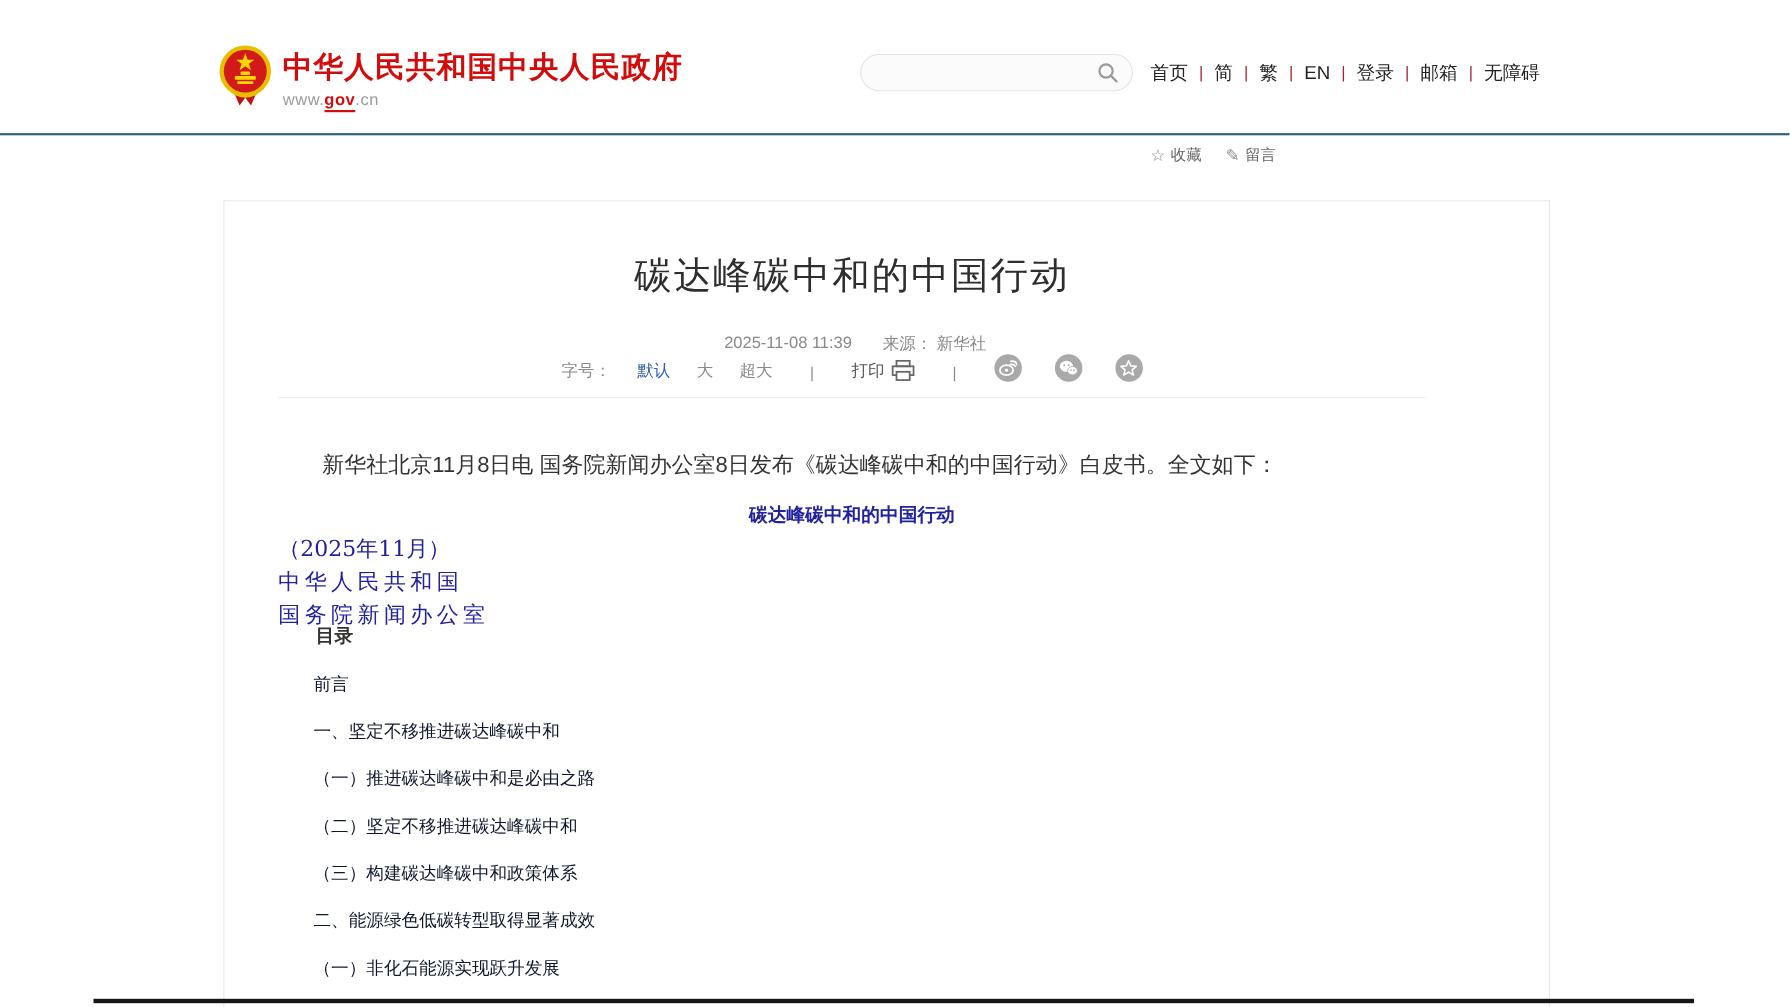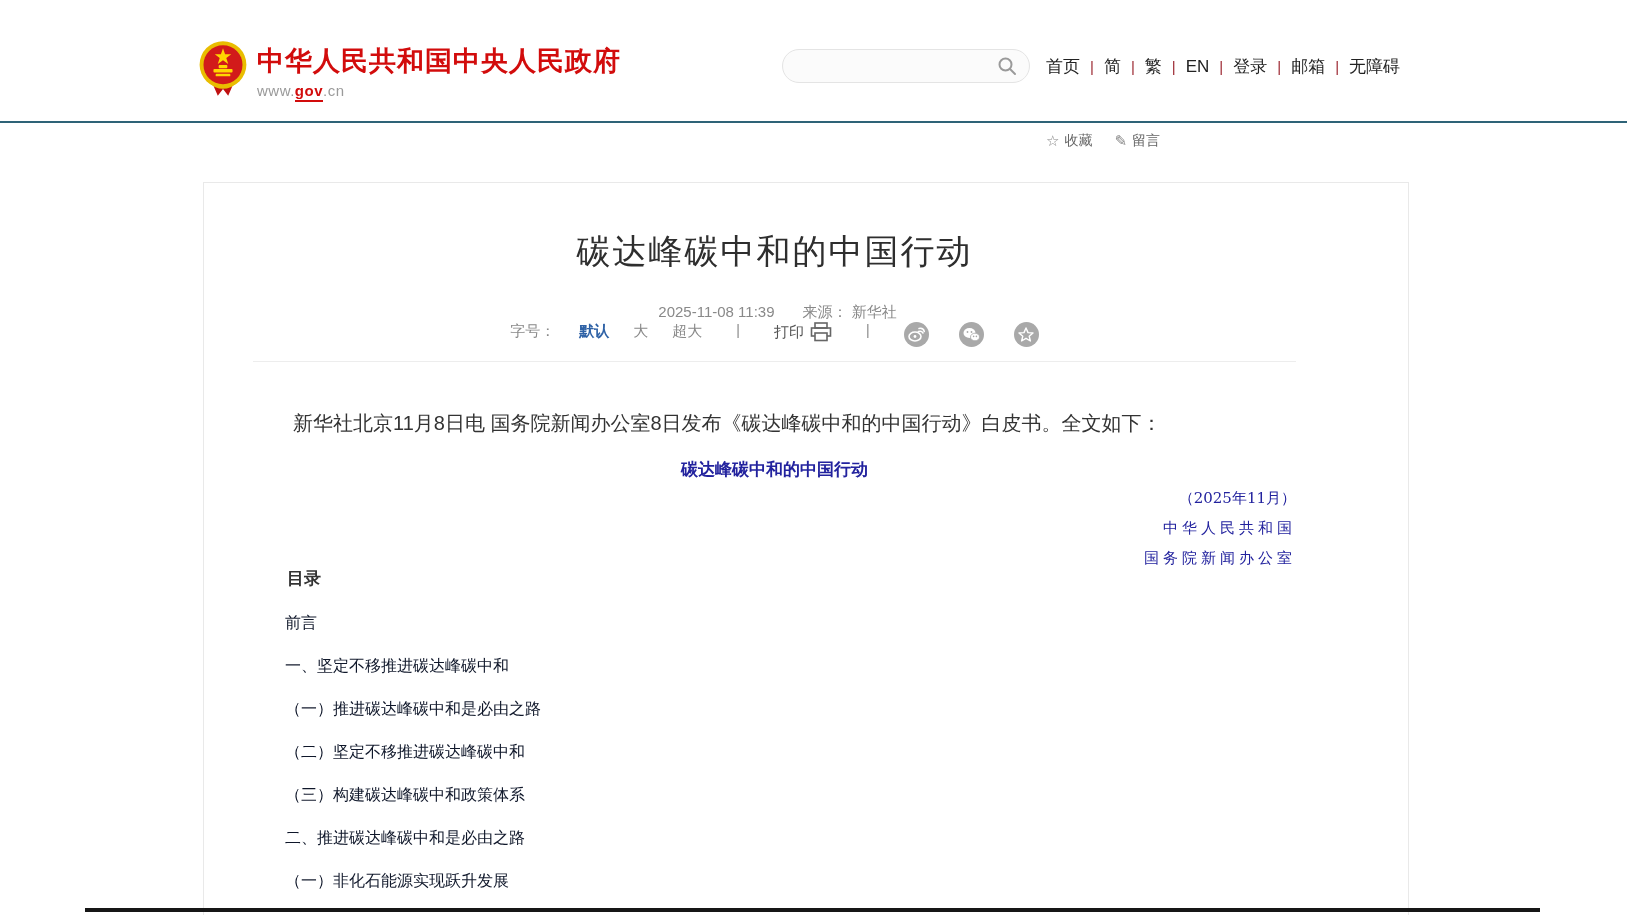--- a/index.html
+++ b/index.html
@@ -42,7 +42,7 @@
   .meta-row { margin-top:30px; display:flex; justify-content:space-between; align-items:center;
               padding-bottom:14px; border-bottom:1px solid #ededed; font-size:15px; color:#898989;flex-direction:column; }
   .meta-left { display:flex; gap:28px; padding-left:6px; }
-  .meta-right { display:flex; align-items:flex-start; gap:24px; }
+  .meta-right { display:flex; align-items:flex-end; gap:24px; }
   .fs-option { color:#898989; cursor:pointer; }
   .fs-option.selected { color:#2f62a6; font-weight:700; }
   .meta-sep { color:#888; margin:0 10px; font-size:14px; }

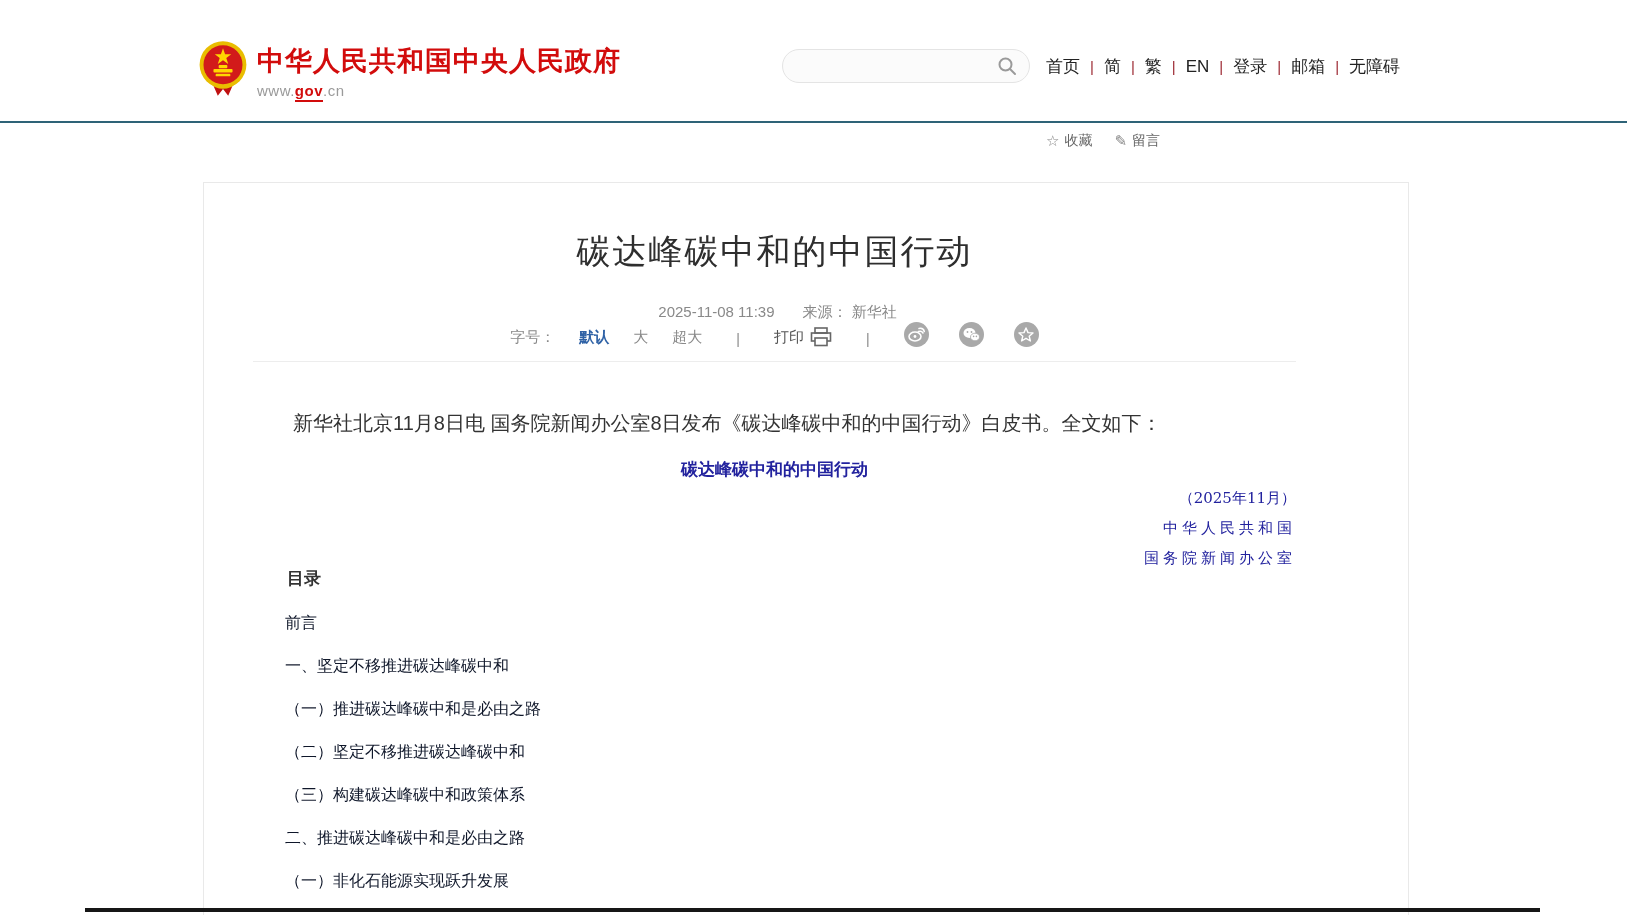--- a/index.html
+++ b/index.html
@@ -44,7 +44,7 @@
   .meta-left { display:flex; gap:28px; padding-left:6px; }
   .meta-right { display:flex; align-items:flex-end; gap:24px; }
   .fs-option { color:#898989; cursor:pointer; }
-  .fs-option.selected { color:#2f62a6; font-weight:700; }
+  .fs-option.selected { color:#2f62a6; font-weight:400; }
   .meta-sep { color:#888; margin:0 10px; font-size:14px; }
   .print-btn { display:flex; align-items:center; gap:6px; color:#555; cursor:pointer; }
   .share-circle { width:25px; height:25px; border-radius:50%; background:#a9a9a9;

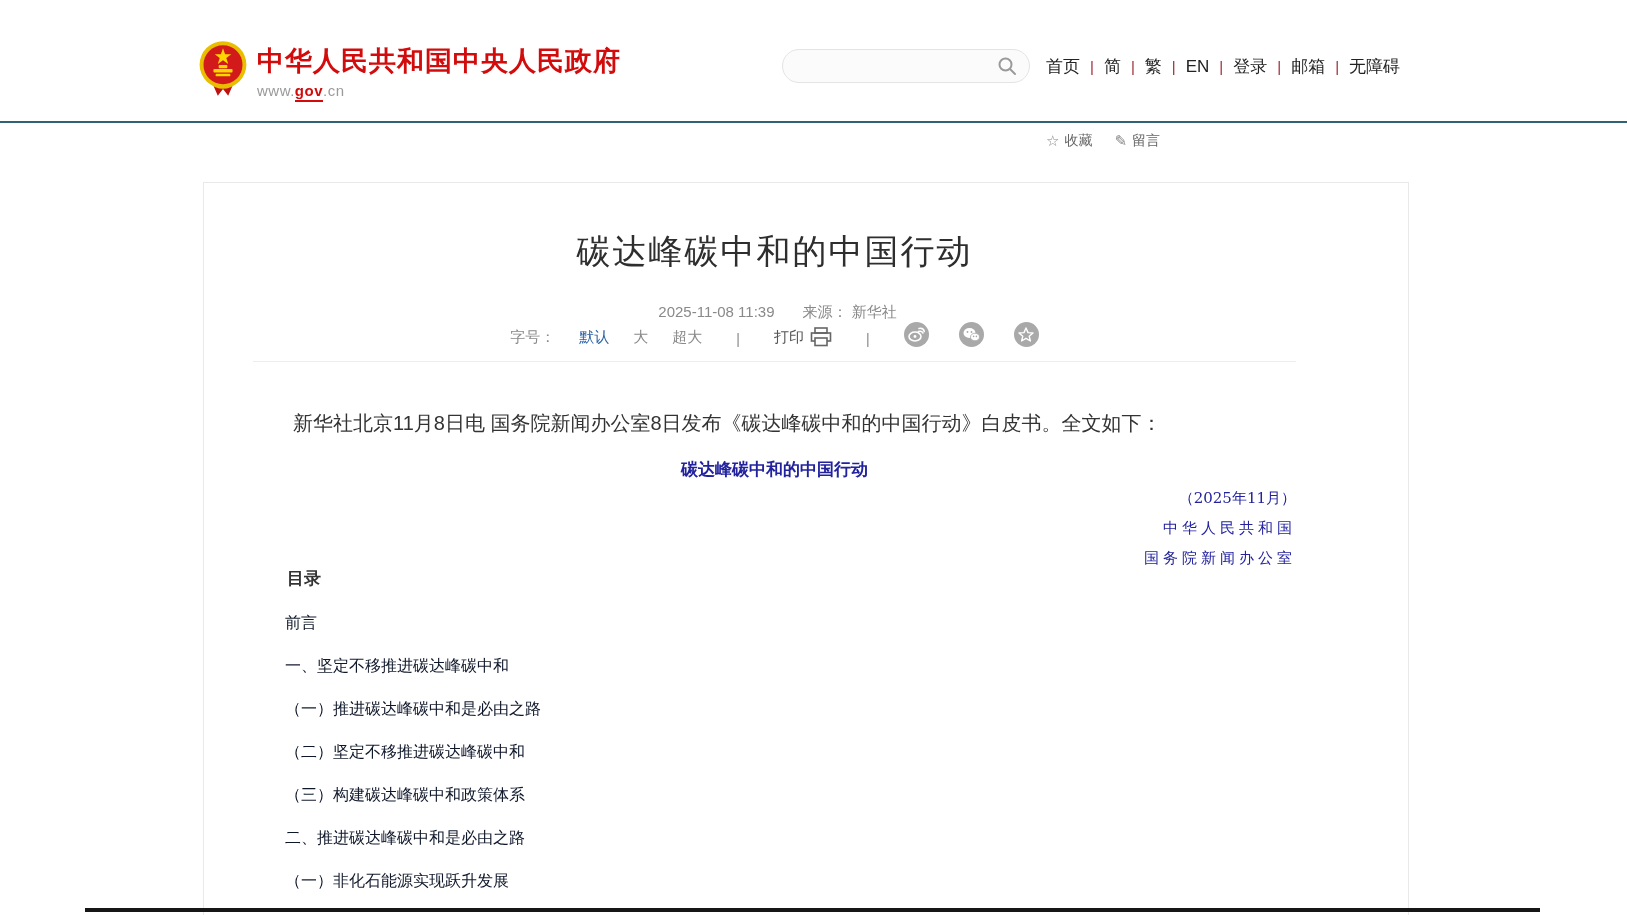--- a/index.html
+++ b/index.html
@@ -55,7 +55,7 @@
 
   .doc-title { margin-top:24px; text-align:center; font-size:17px; line-height:22px;
                font-weight:700; color:#22229e; font-family:"DejaVu Serif","Liberation Serif",serif; }
-  .doc-line  { margin-top:8px; text-align:right; font-size:15px; line-height:20px;
+  .doc-line  { margin-top:8px; text-align:left; font-size:20px; line-height:20px;
                color:#22229e; font-family:"DejaVu Serif","Liberation Serif",serif; }
   .doc-line.spaced { letter-spacing:4px; margin-top:10px; }
 

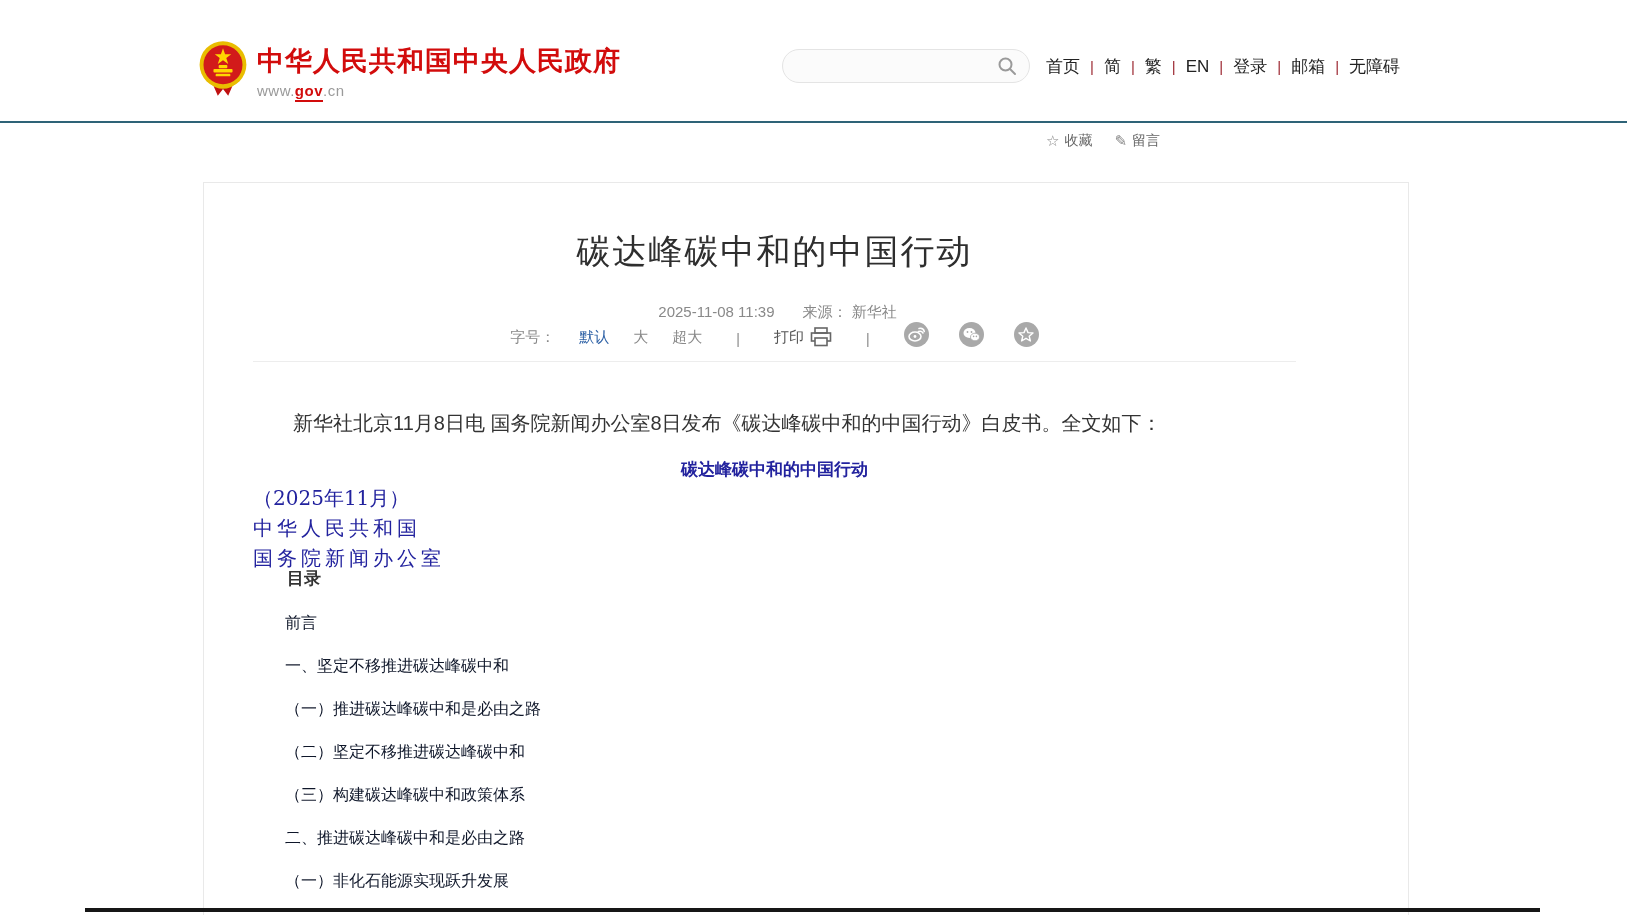--- a/index.html
+++ b/index.html
@@ -189,7 +189,7 @@
     <p class="toc-item">（一）推进碳达峰碳中和是必由之路</p>
     <p class="toc-item">（二）坚定不移推进碳达峰碳中和</p>
     <p class="toc-item">（三）构建碳达峰碳中和政策体系</p>
-    <p class="toc-item">二、推进碳达峰碳中和是必由之路</p>
+    <p class="toc-item">二、能源绿色低碳转型取得显著成效</p>
     <p class="toc-item">（一）非化石能源实现跃升发展</p>
   </div>
 </div>

